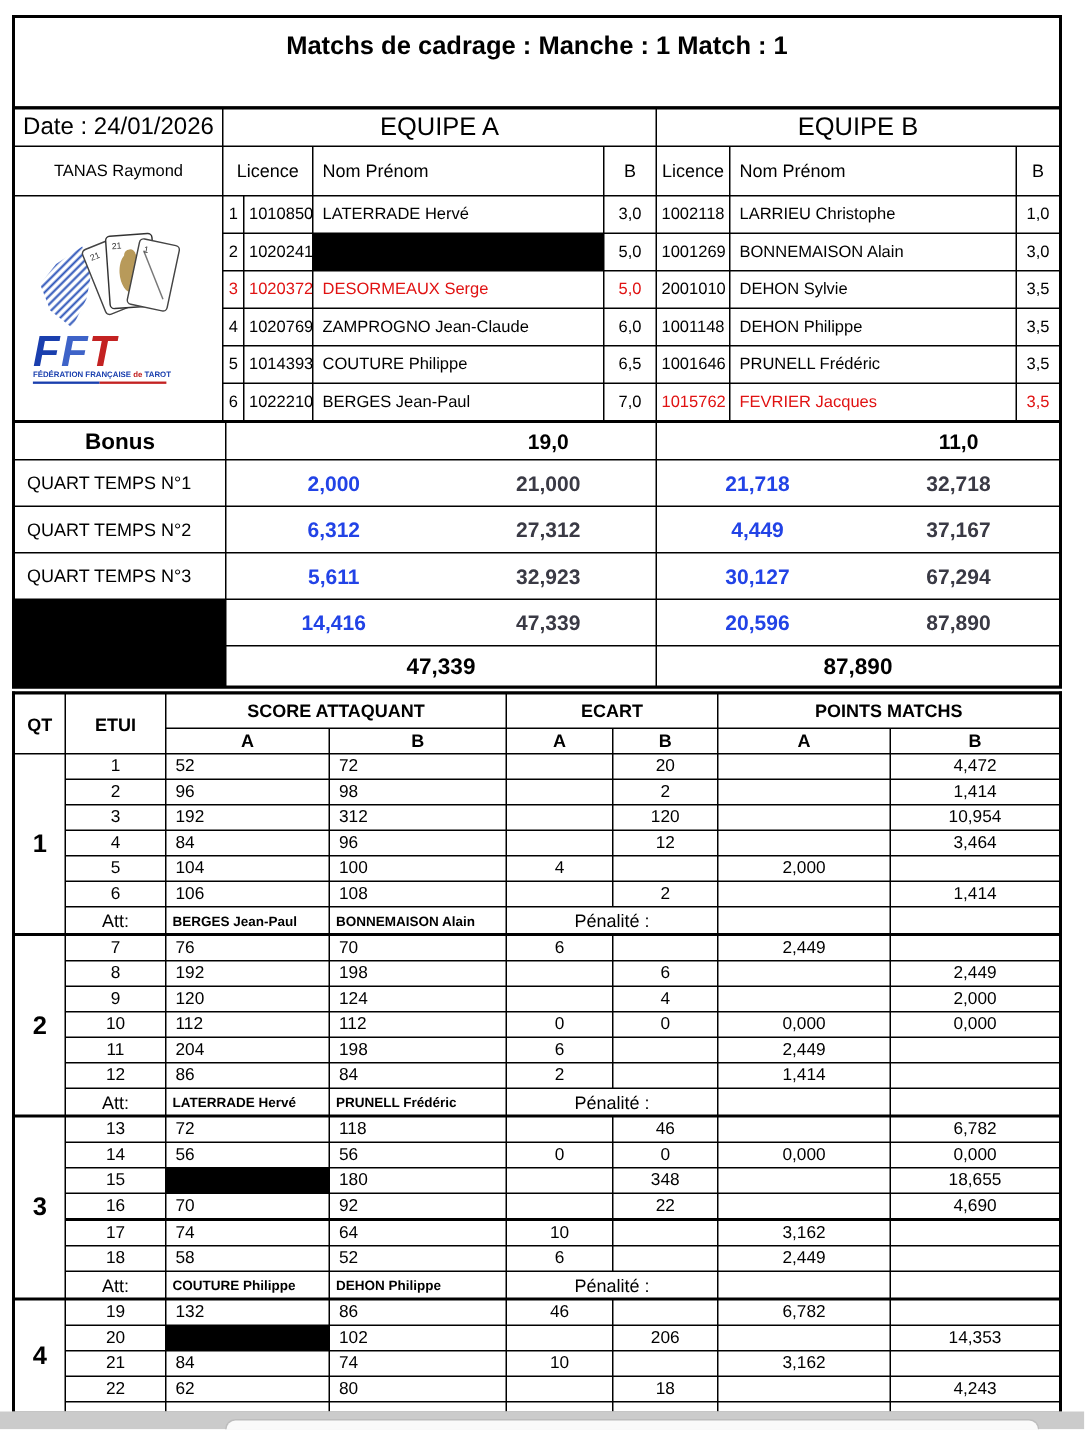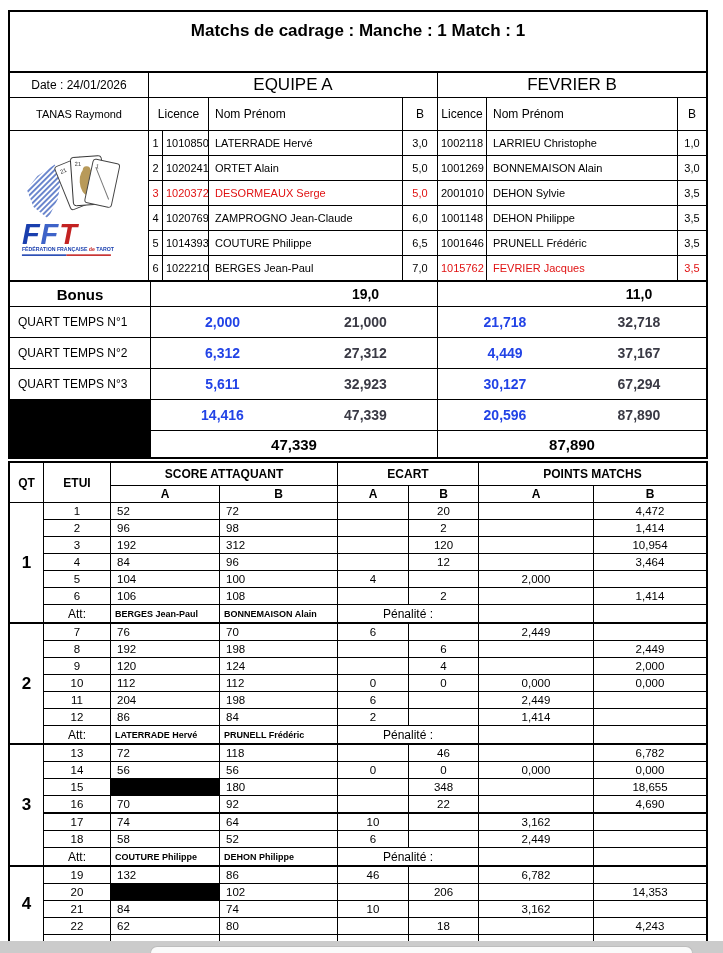--- a/index.html
+++ b/index.html
@@ -24,7 +24,7 @@
          grid-template-columns:138px 13px 45px 193px 34px 48px 190px 28px;
          grid-template-rows:24px 32px 24px 24px 24px 24px 24px 24px;}
   .equipe{font-size:17px;justify-content:center;}
-  .datec{font-size:12px;justify-content:center;}
+  .datec{font-size:16px;justify-content:center;}
   .arb{font-size:11px;justify-content:center;}
   .colhd{font-size:12px;}
   .pl{font-size:11px;}

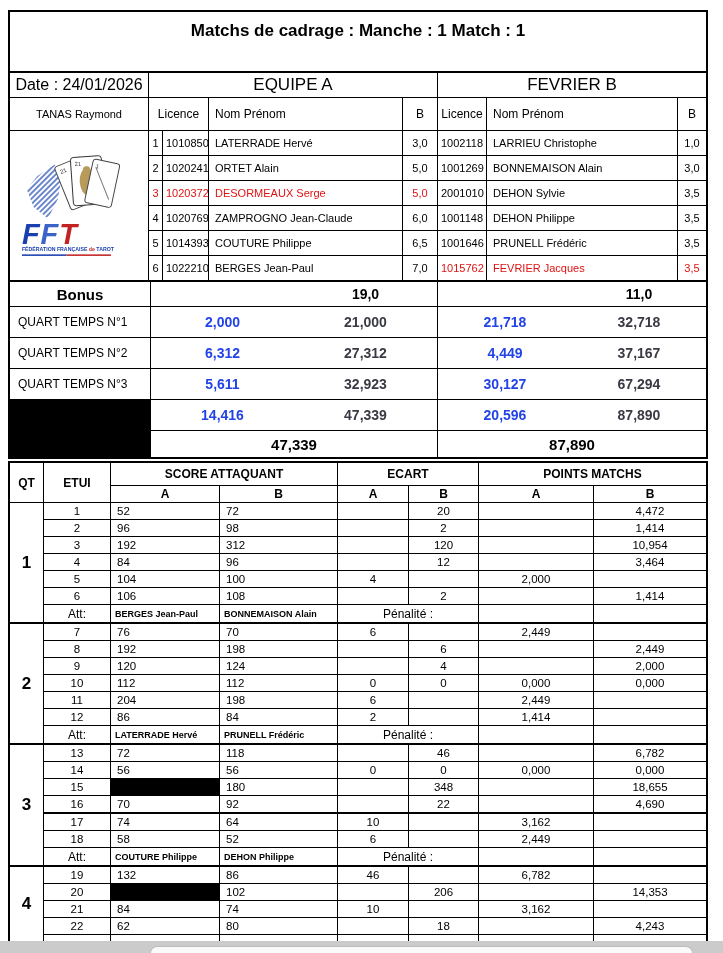--- a/index.html
+++ b/index.html
@@ -65,7 +65,7 @@
   <div class="gtable" id="teams">
     <div class="cell datec" style="grid-area:1/1">Date : 24/01/2026</div>
     <div class="cell equipe" style="grid-area:1/2/2/6">EQUIPE A</div>
-    <div class="cell equipe" style="grid-area:1/6/2/9">FEVRIER B</div>
+    <div class="cell equipe" style="grid-area:1/6/2/9">EQUIPE B</div>
 
     <div class="cell arb" style="grid-area:2/1">TANAS Raymond</div>
     <div class="cell colhd center" style="grid-area:2/2/3/4">Licence</div>

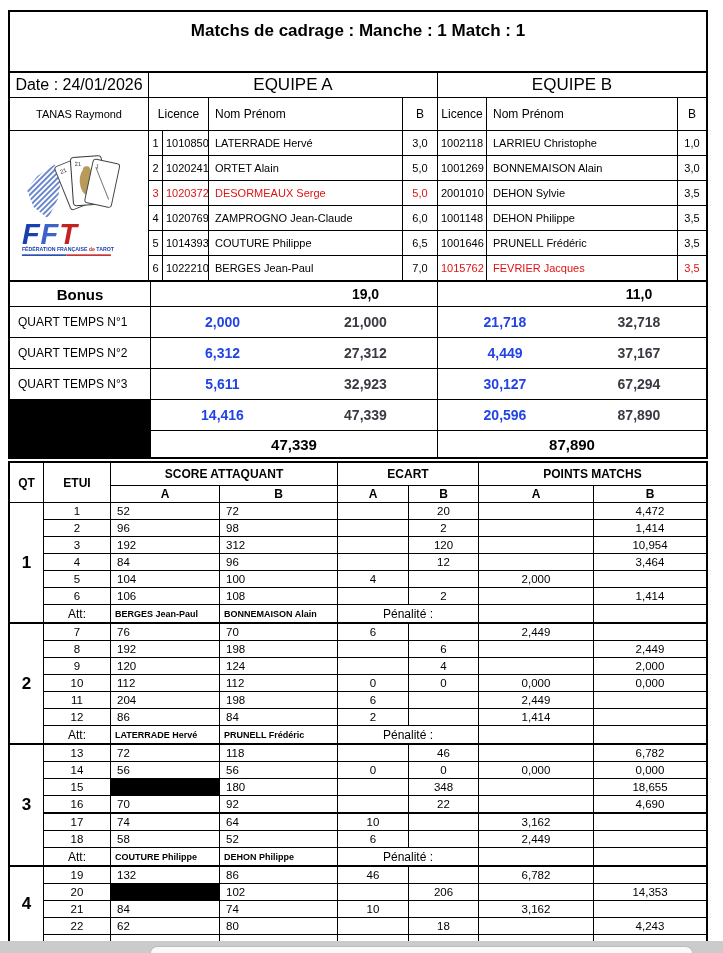--- a/index.html
+++ b/index.html
@@ -117,7 +117,6 @@
       <div class="cell pl center" style="grid-area: 3 / 8;">1,0</div>
       <div class="cell pl center" style="grid-area: 4 / 2;">2</div>
       <div class="cell pl padl2" style="grid-area: 4 / 3;">1020241</div>
-      <div class="cell pl left" style="grid-area: 4 / 4;">ORTET Alain</div>
       <div class="cell pl center" style="grid-area: 4 / 5;">5,0</div>
       <div class="cell pl padl2" style="grid-area: 4 / 6;">1001269</div>
       <div class="cell pl left" style="grid-area: 4 / 7;">BONNEMAISON Alain</div>

